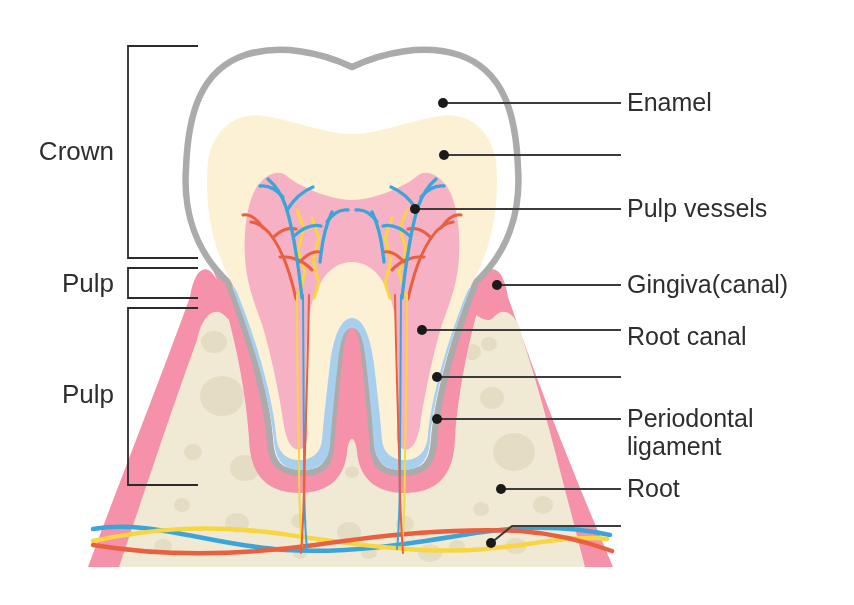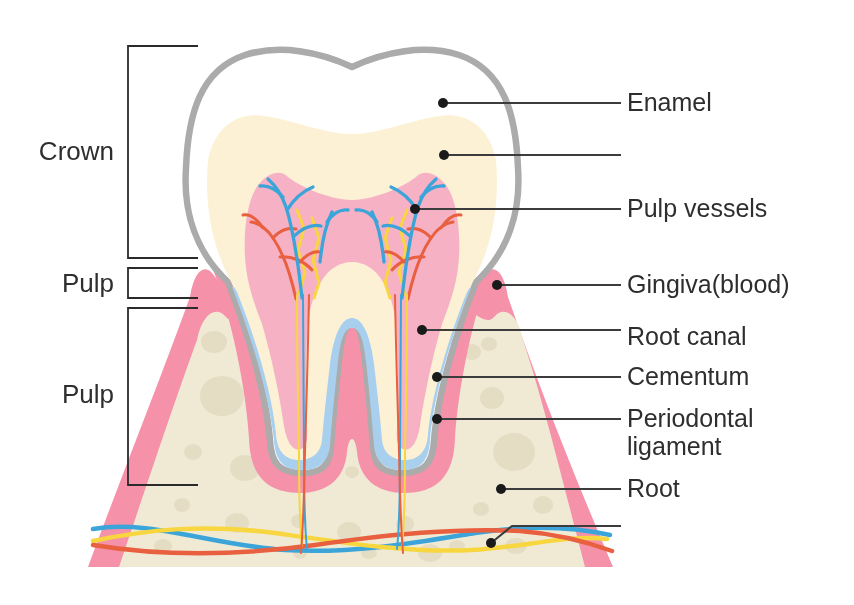--- a/index.html
+++ b/index.html
@@ -138,7 +138,7 @@
 
   <div class="lbl lbl-right" style="top:88px">Enamel</div>
   <div class="lbl lbl-right" style="top:194px">Pulp vessels</div>
-  <div class="lbl lbl-right" style="top:270px">Gingiva(blood)</div>
+  <div class="lbl lbl-right" style="top:270px">Gingiva(canal)</div>
   <div class="lbl lbl-right" style="top:322px">Root canal</div>
   <div class="lbl lbl-right" style="top:362px">Cementum</div>
   <div class="lbl lbl-right" style="top:404px">Periodontal ligament</div>

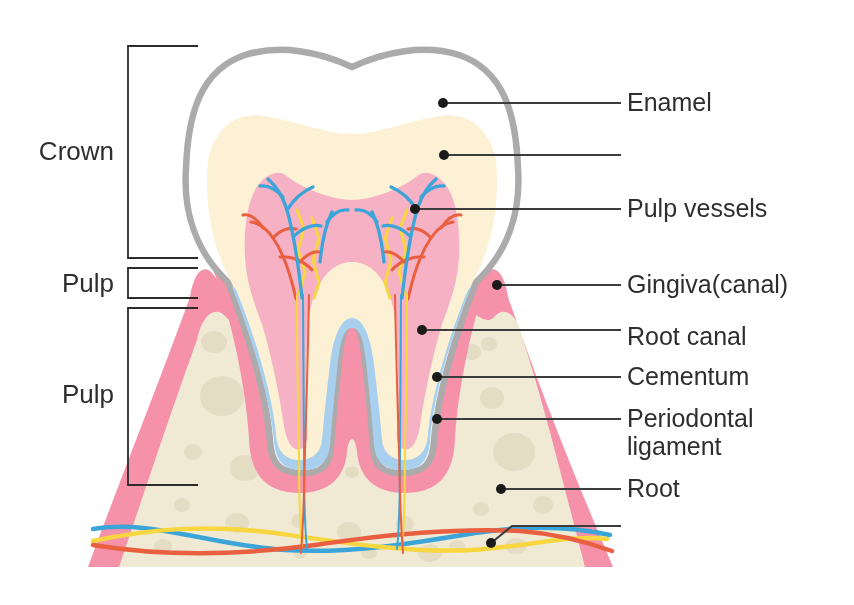--- a/index.html
+++ b/index.html
@@ -140,7 +140,6 @@
   <div class="lbl lbl-right" style="top:194px">Pulp vessels</div>
   <div class="lbl lbl-right" style="top:270px">Gingiva(canal)</div>
   <div class="lbl lbl-right" style="top:322px">Root canal</div>
-  <div class="lbl lbl-right" style="top:362px">Cementum</div>
   <div class="lbl lbl-right" style="top:404px">Periodontal ligament</div>
   <div class="lbl lbl-right" style="top:474px">Root</div>
 

